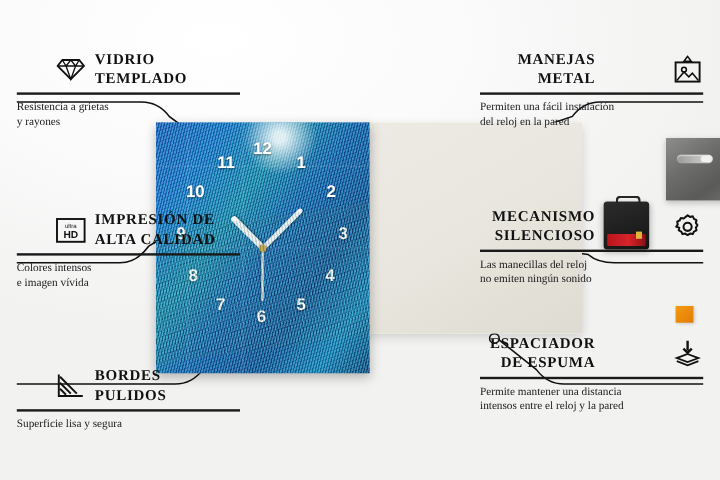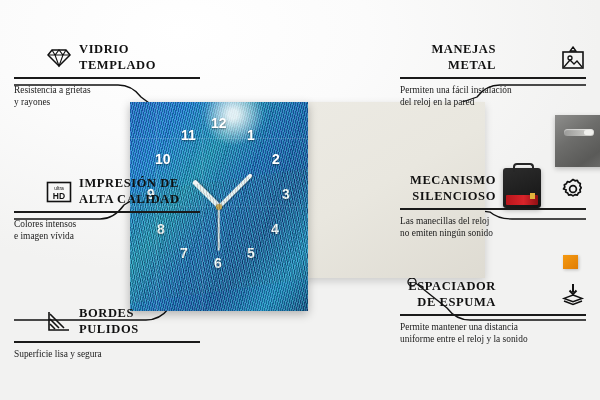--- a/index.html
+++ b/index.html
@@ -265,7 +265,7 @@
     </div>
     <div class="rule"></div>
     <div class="desc">Permite mantener una distancia</div>
-    <div class="desc">uniforme entre el reloj y la sonido</div>
+    <div class="desc">intensos entre el reloj y la pared</div>
   </div>
 
 </div>

